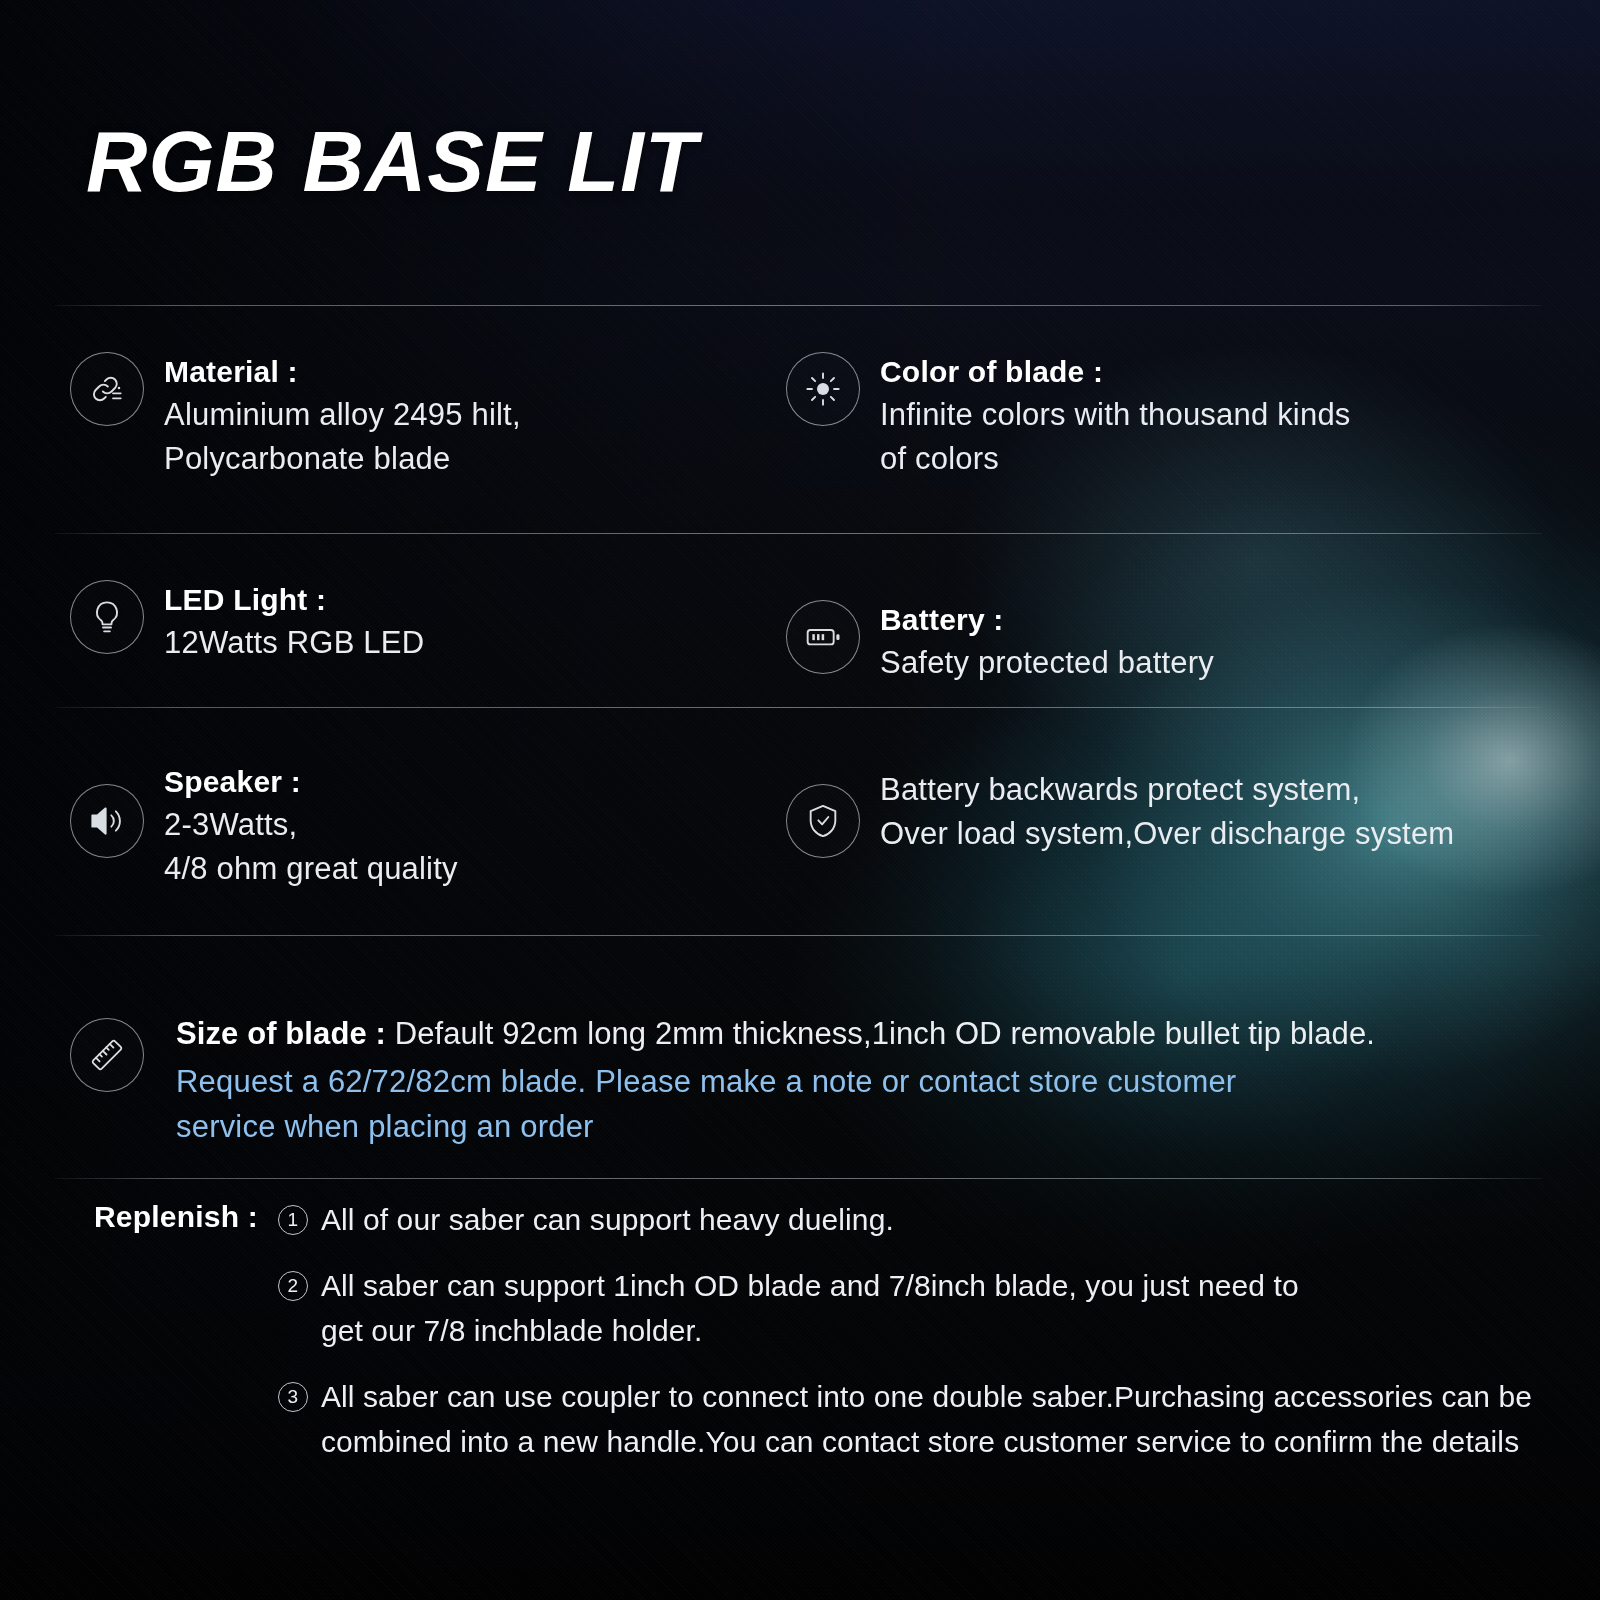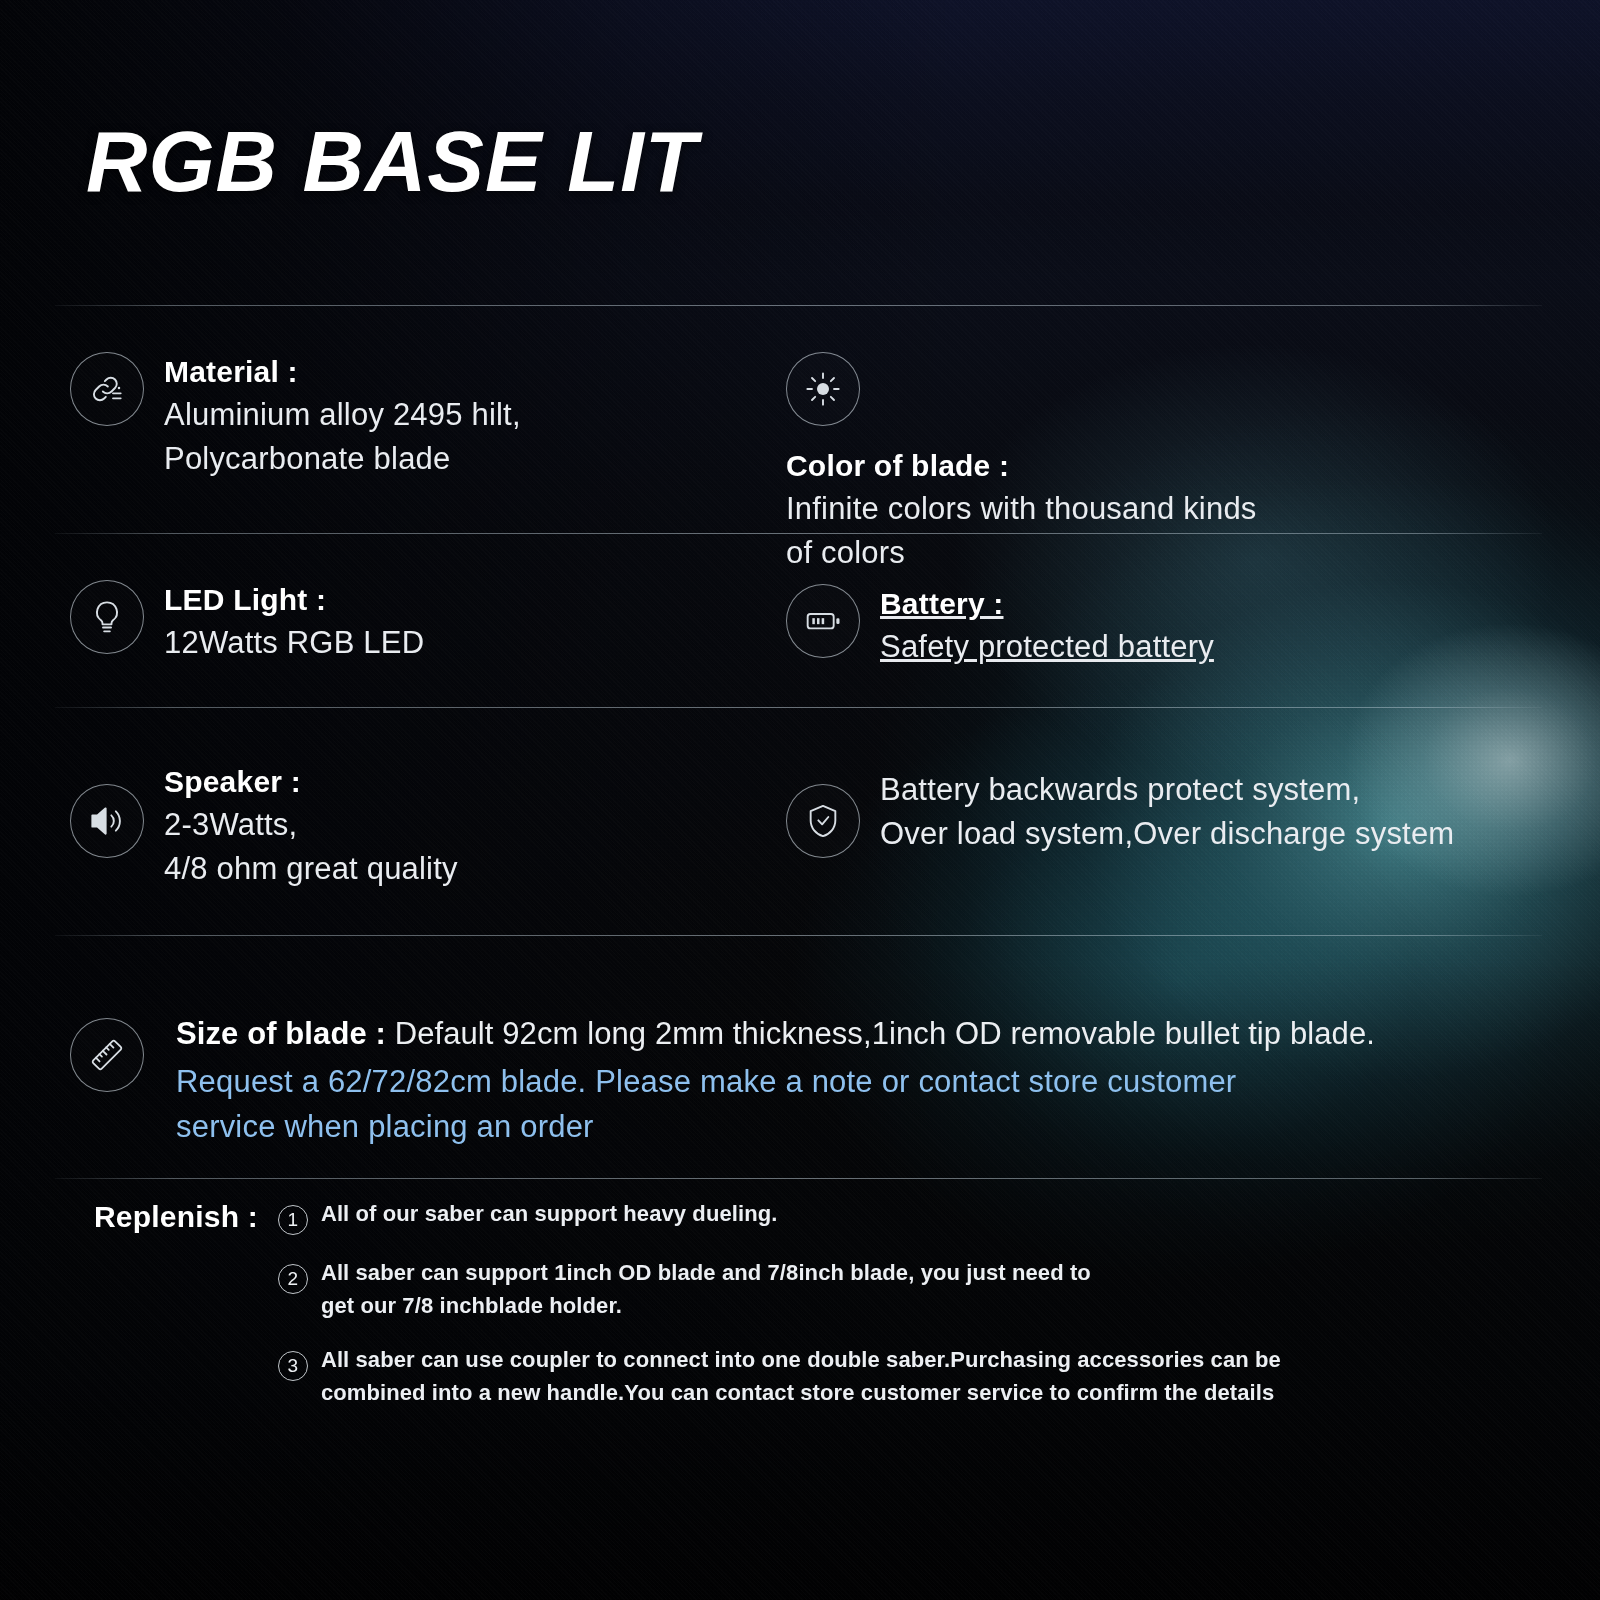--- a/index.html
+++ b/index.html
@@ -226,7 +226,7 @@
     </div>
   </div>
 
-  <div class="feature col-right" style="top:352px;flex-direction:column;">
+  <div class="feature col-right" style="top:352px;">
     <span class="icon-circle">
       <svg width="40" height="40" viewBox="0 0 24 24" fill="none" stroke="#d8dee4" stroke-width="1.9" stroke-linecap="round">
         <circle cx="12" cy="12" r="3.6" fill="#d8dee4" stroke="none"></circle>

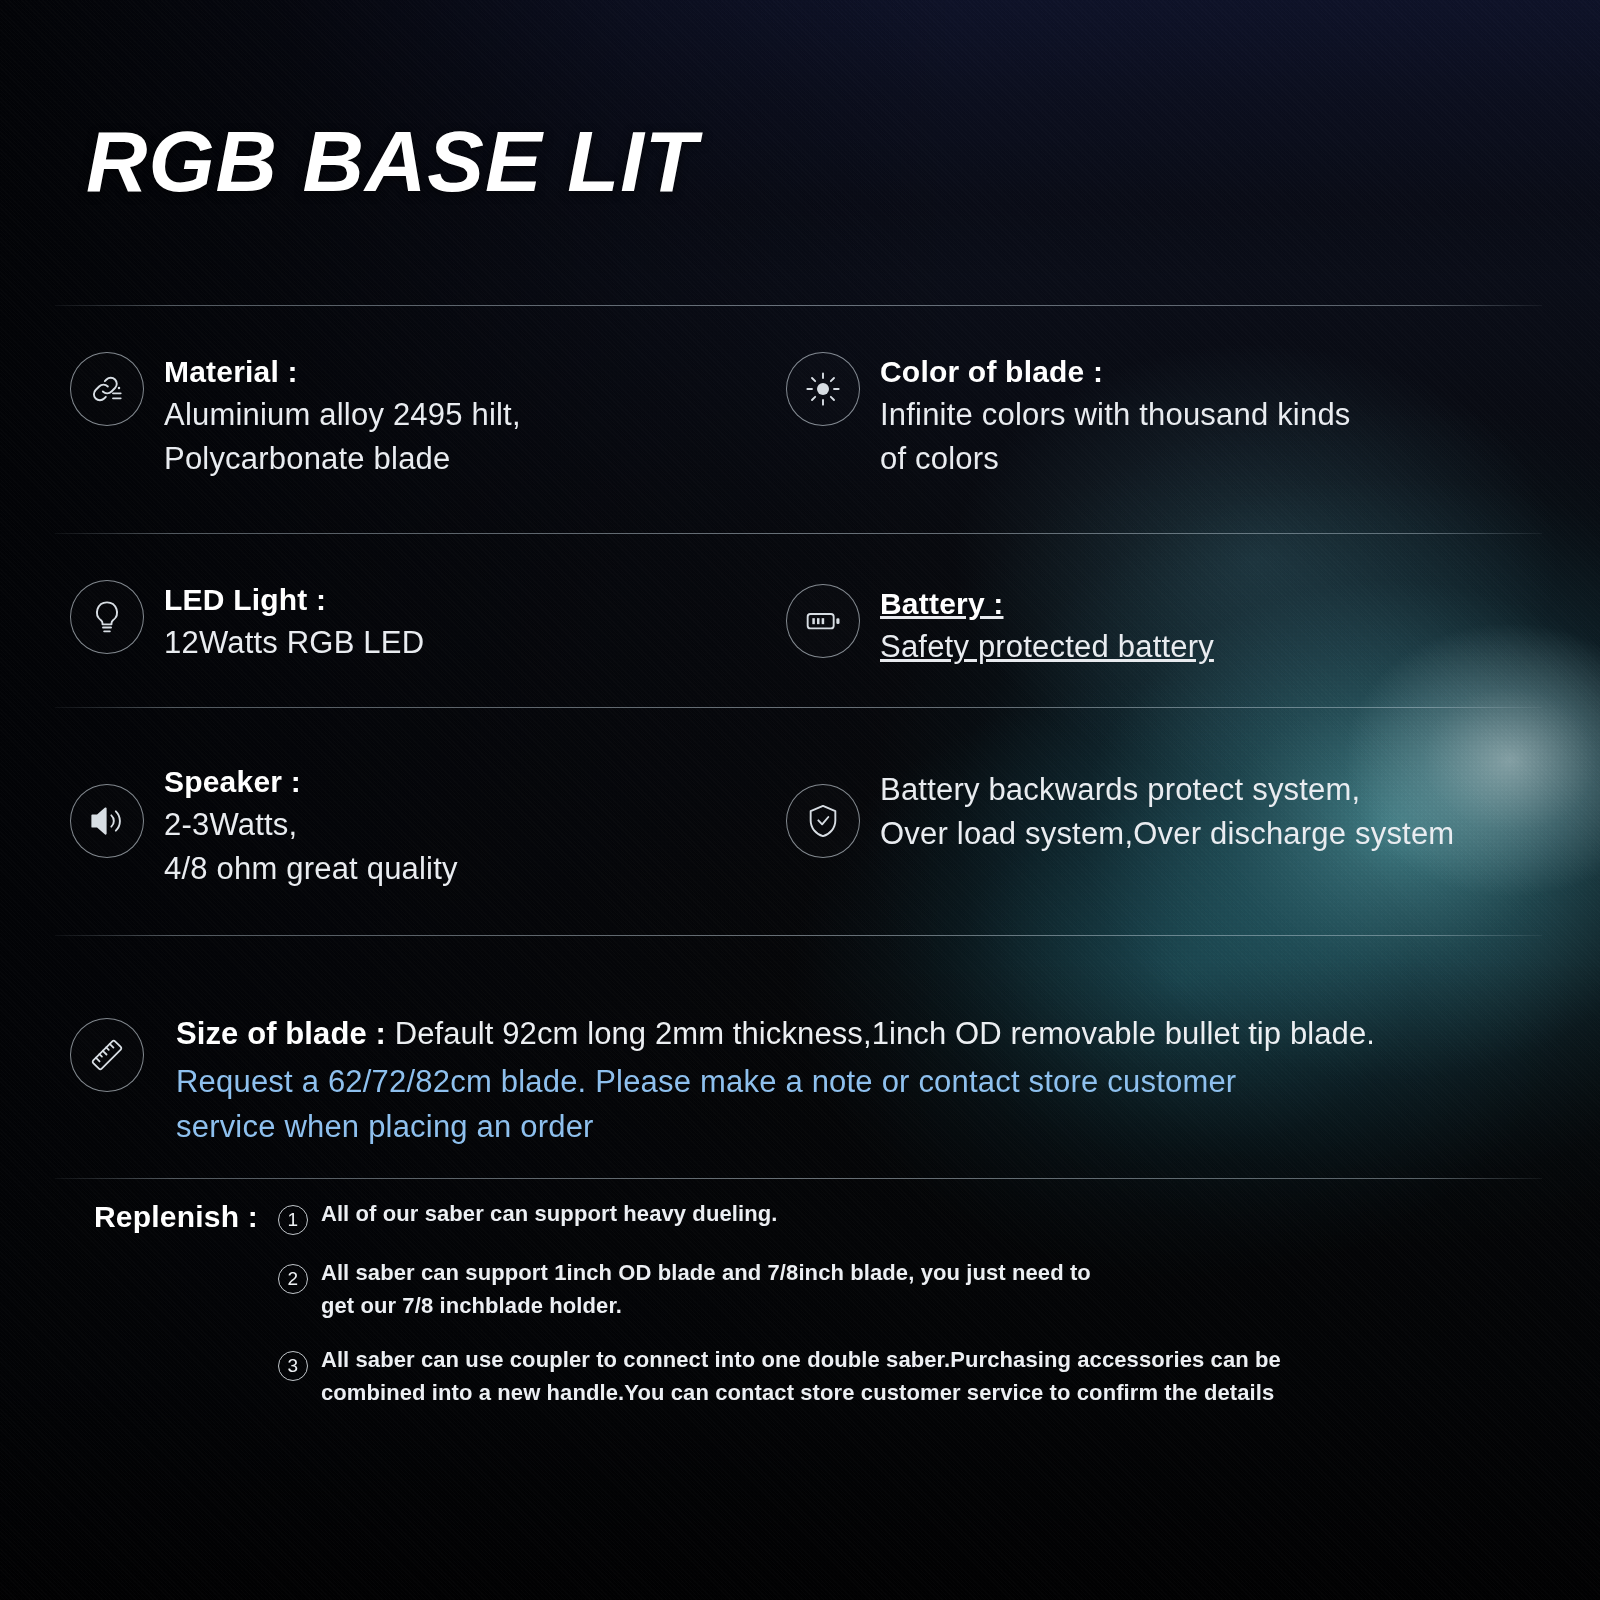--- a/index.html
+++ b/index.html
@@ -261,7 +261,7 @@
     </div>
   </div>
 
-  <div class="feature col-right" style="top:584px;text-decoration:underline;">
+  <div class="feature col-right" style="top:600px;">
     <span class="icon-circle">
       <svg width="40" height="40" viewBox="0 0 24 24" fill="none" stroke="#d8dee4" stroke-width="1.9" stroke-linejoin="round">
         <rect x="2.8" y="7.8" width="15.6" height="8.6" rx="1.6"></rect>

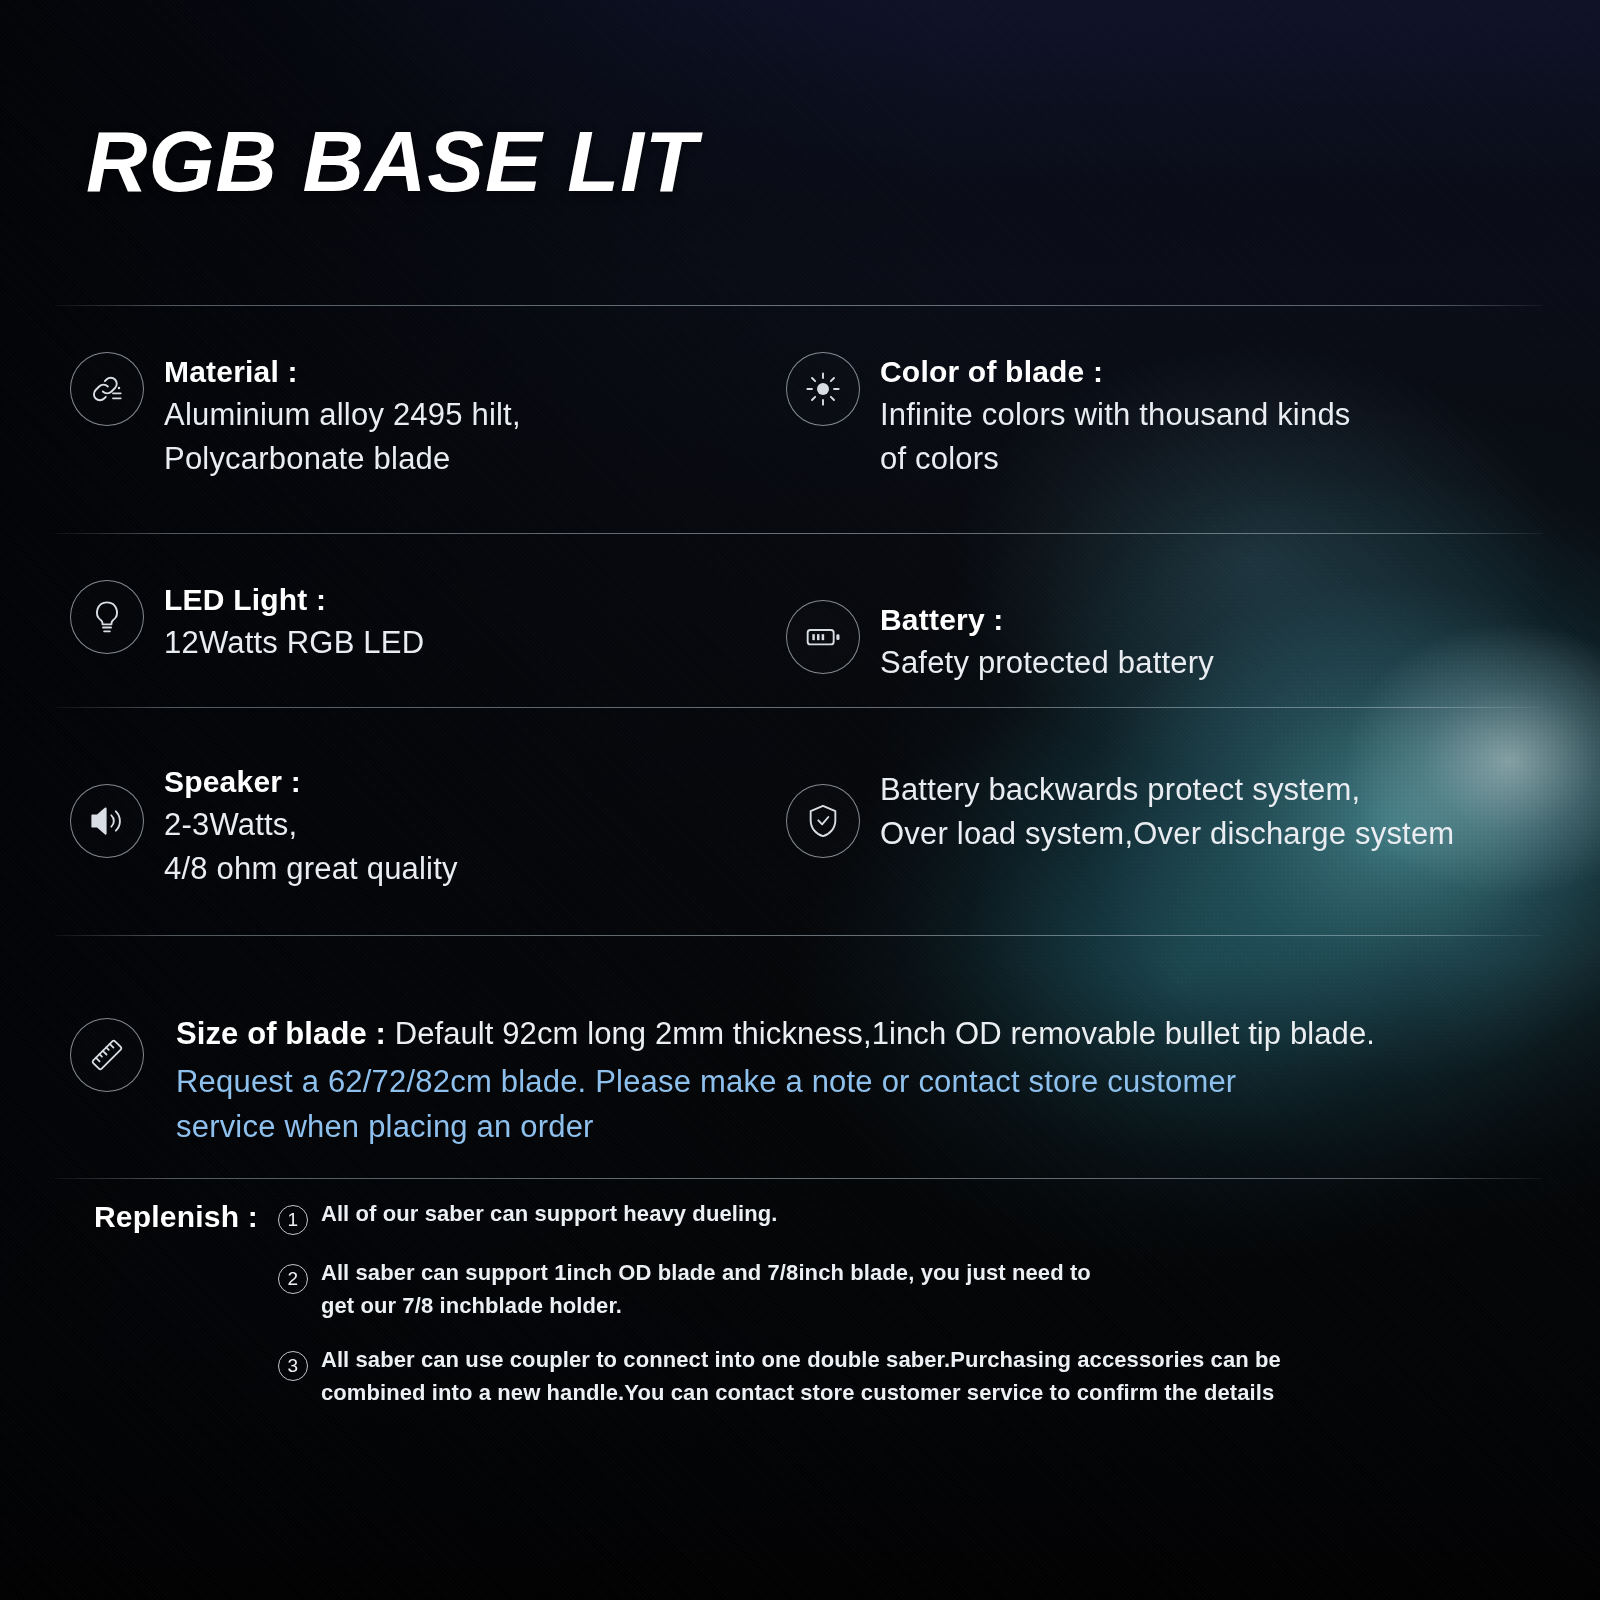--- a/index.html
+++ b/index.html
@@ -178,7 +178,7 @@
     font-weight:400;
   }
   .rep-body {
-    font-size:22px; font-weight:700; color:#eceff3;
+    font-size:30px; font-weight:400; color:#eceff3;
     line-height:1.48; letter-spacing:0.1px;
     white-space:pre-line;
   }

